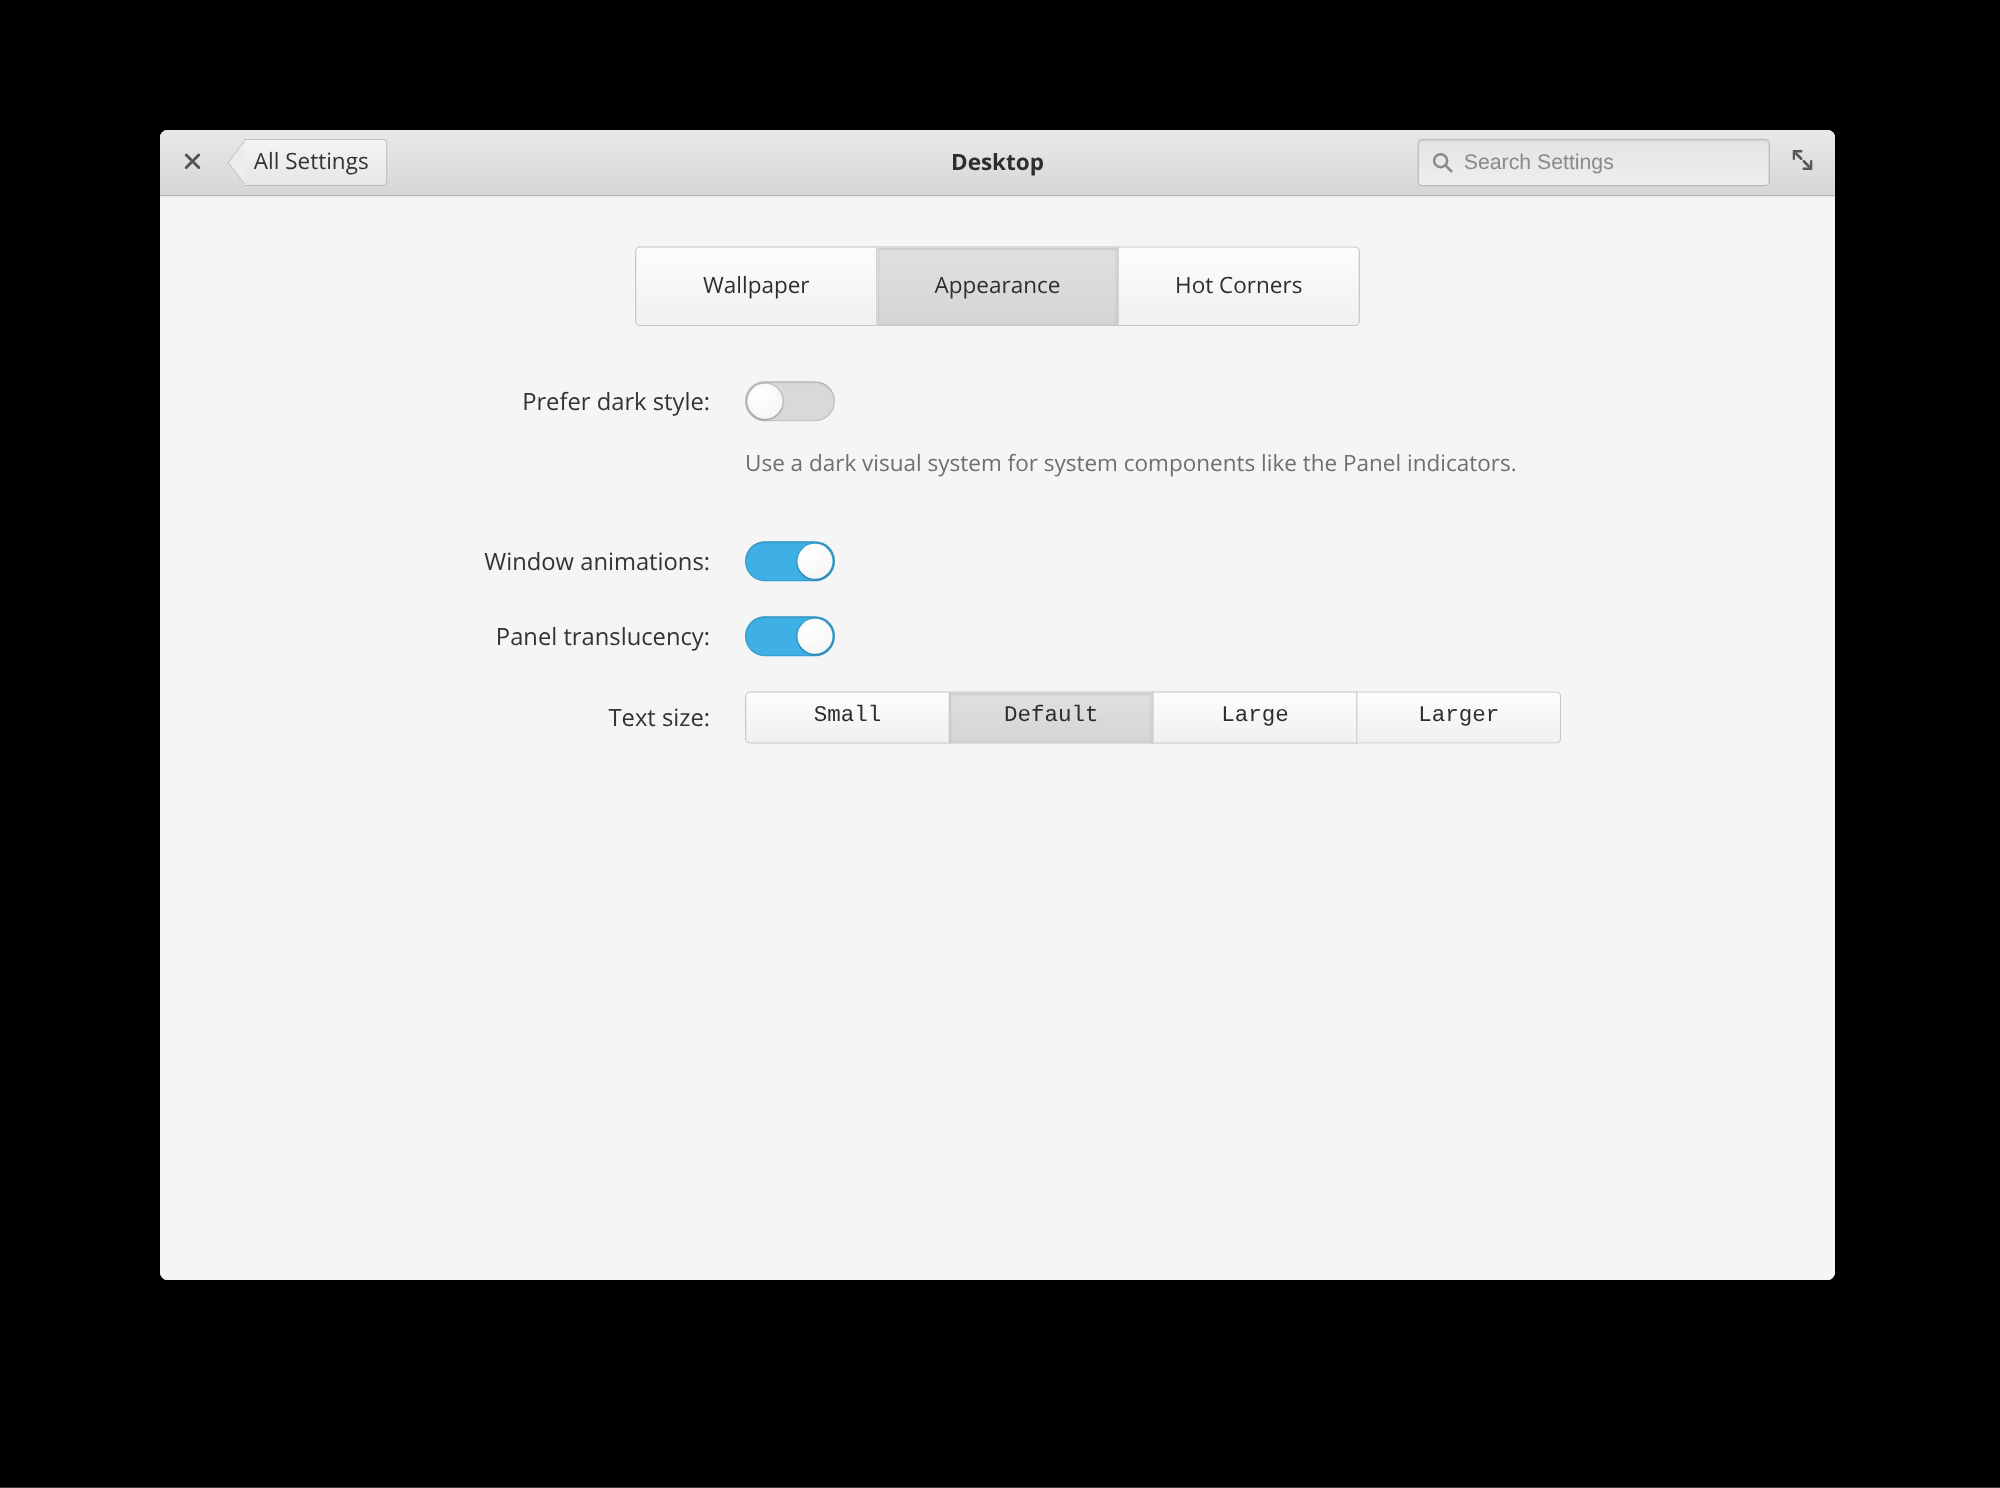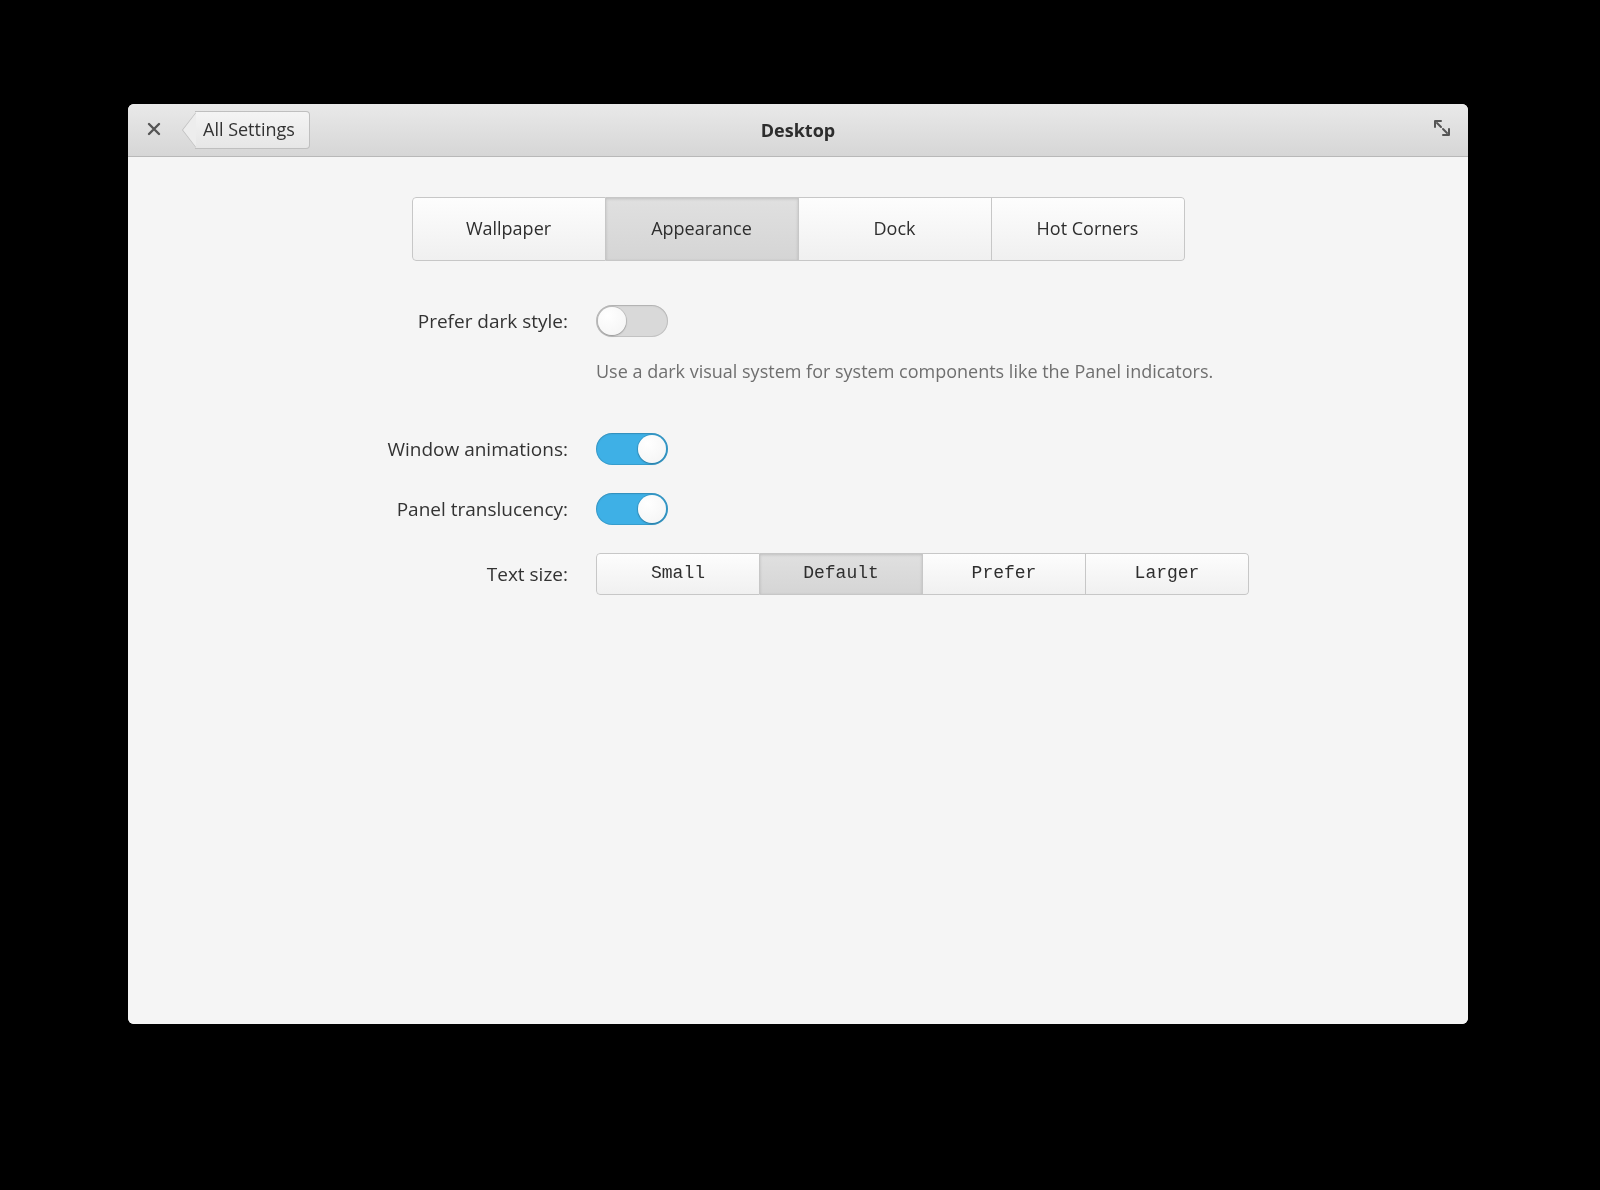--- a/index.html
+++ b/index.html
@@ -261,6 +261,15 @@
     <div class="title">Desktop</div>
 
     <div class="title-right">
+      <div class="search">
+        <span class="mag">
+          <svg width="18" height="18" viewBox="0 0 18 18">
+              <circle cx="7.5" cy="7.5" r="5.2" fill="none" stroke="#8a8a8a" stroke-width="2"></circle>
+              <line x1="11.5" y1="11.5" x2="16" y2="16" stroke="#8a8a8a" stroke-width="2" stroke-linecap="round"></line>
+            </svg>
+        </span>
+        <input type="text" placeholder="Search Settings" style="">
+      </div>
       <div class="max-btn">
         <span>
           <svg width="16" height="16" viewBox="0 0 16 16">

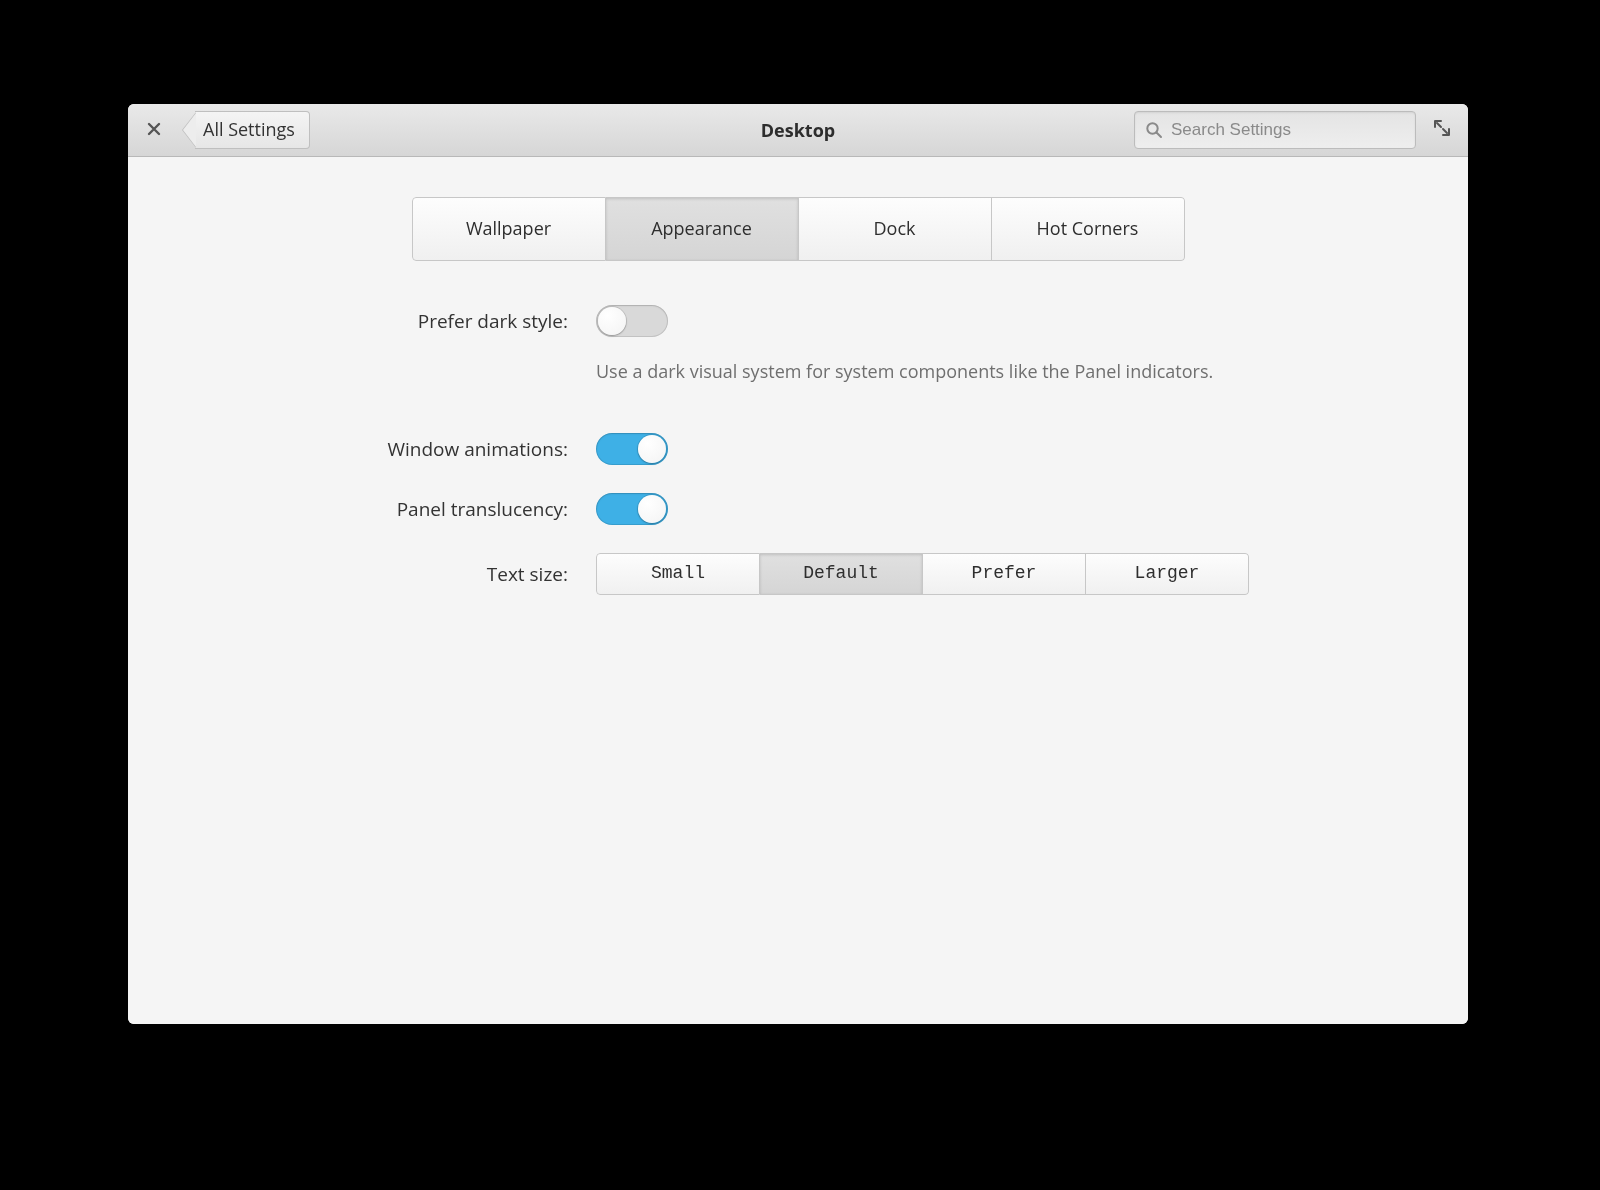--- a/index.html
+++ b/index.html
@@ -287,7 +287,6 @@
       <div class="seg-group">
         <div class="seg-btn">Wallpaper</div>
         <div class="seg-btn active">Appearance</div>
-        <div class="seg-btn">Dock</div>
         <div class="seg-btn">Hot Corners</div>
       </div>
     </div>

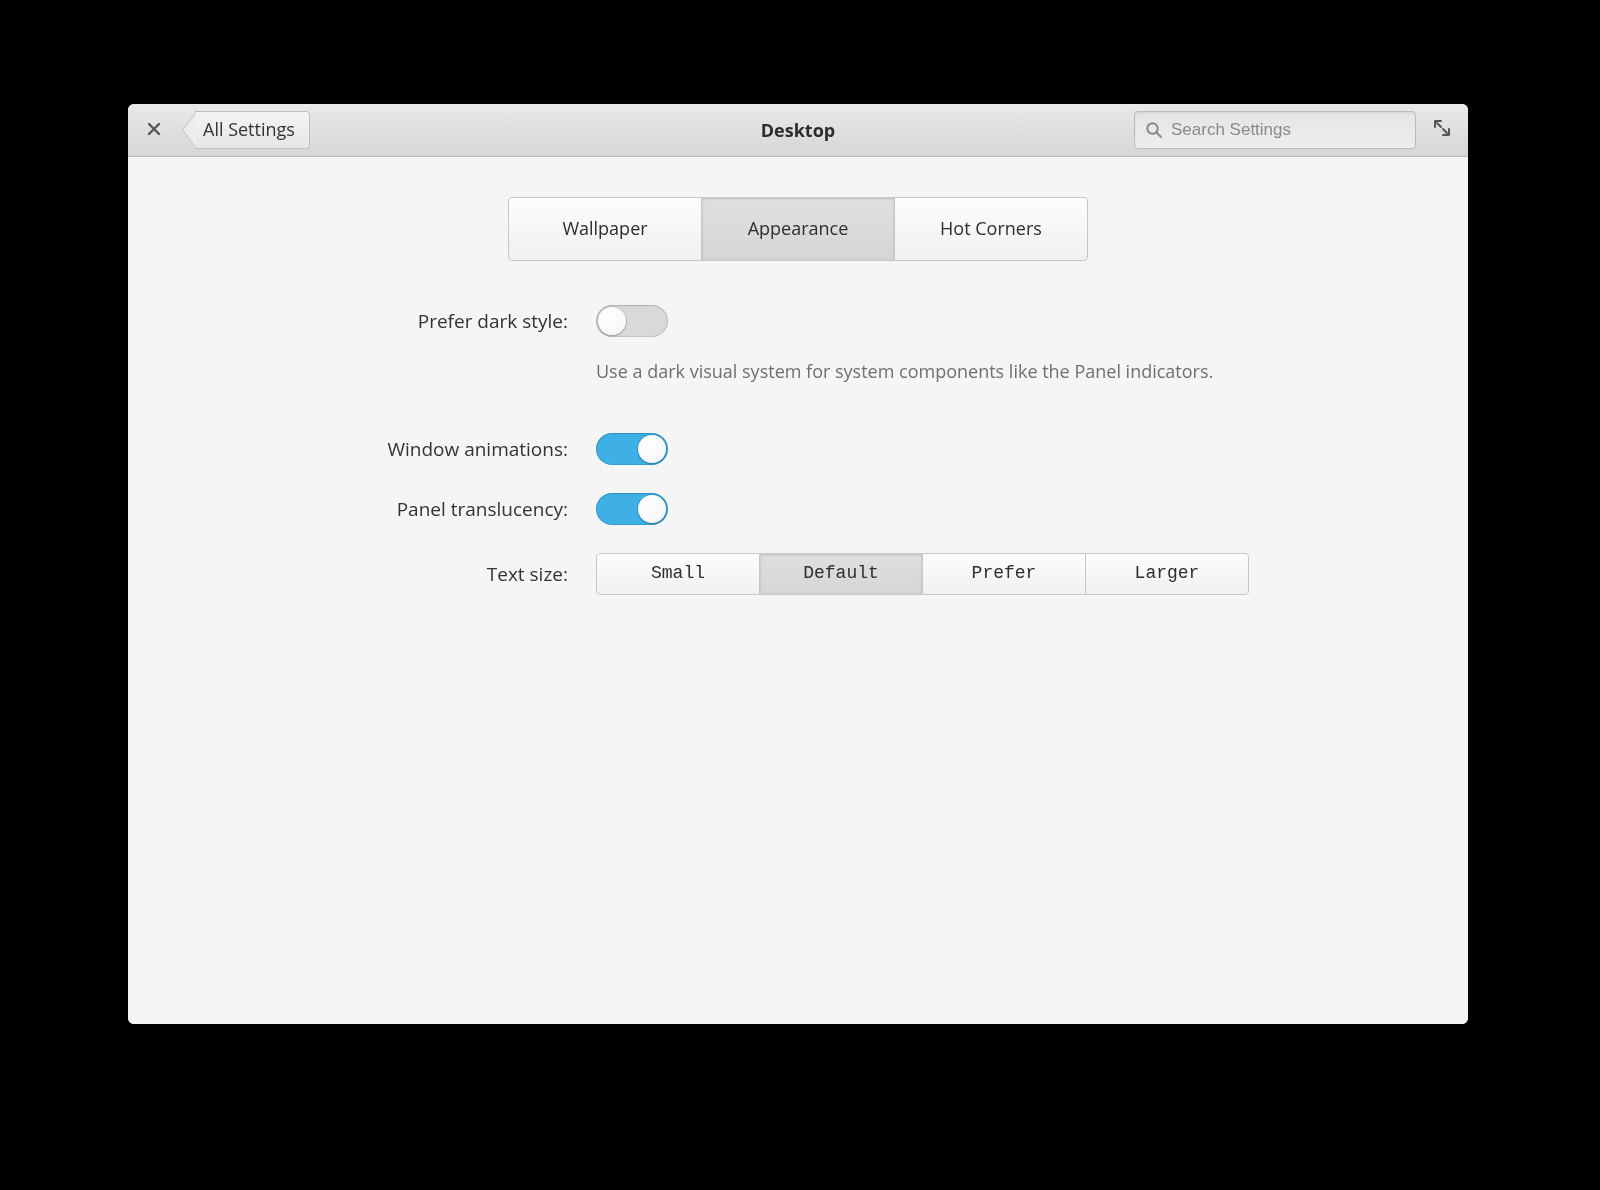--- a/index.html
+++ b/index.html
@@ -320,7 +320,7 @@
         <div class="size-group">
           <div class="size-btn">Small</div>
           <div class="size-btn active">Default</div>
-          <div class="size-btn">Prefer</div>
+          <div class="size-btn">Large</div>
           <div class="size-btn">Larger</div>
         </div>
       </div>

